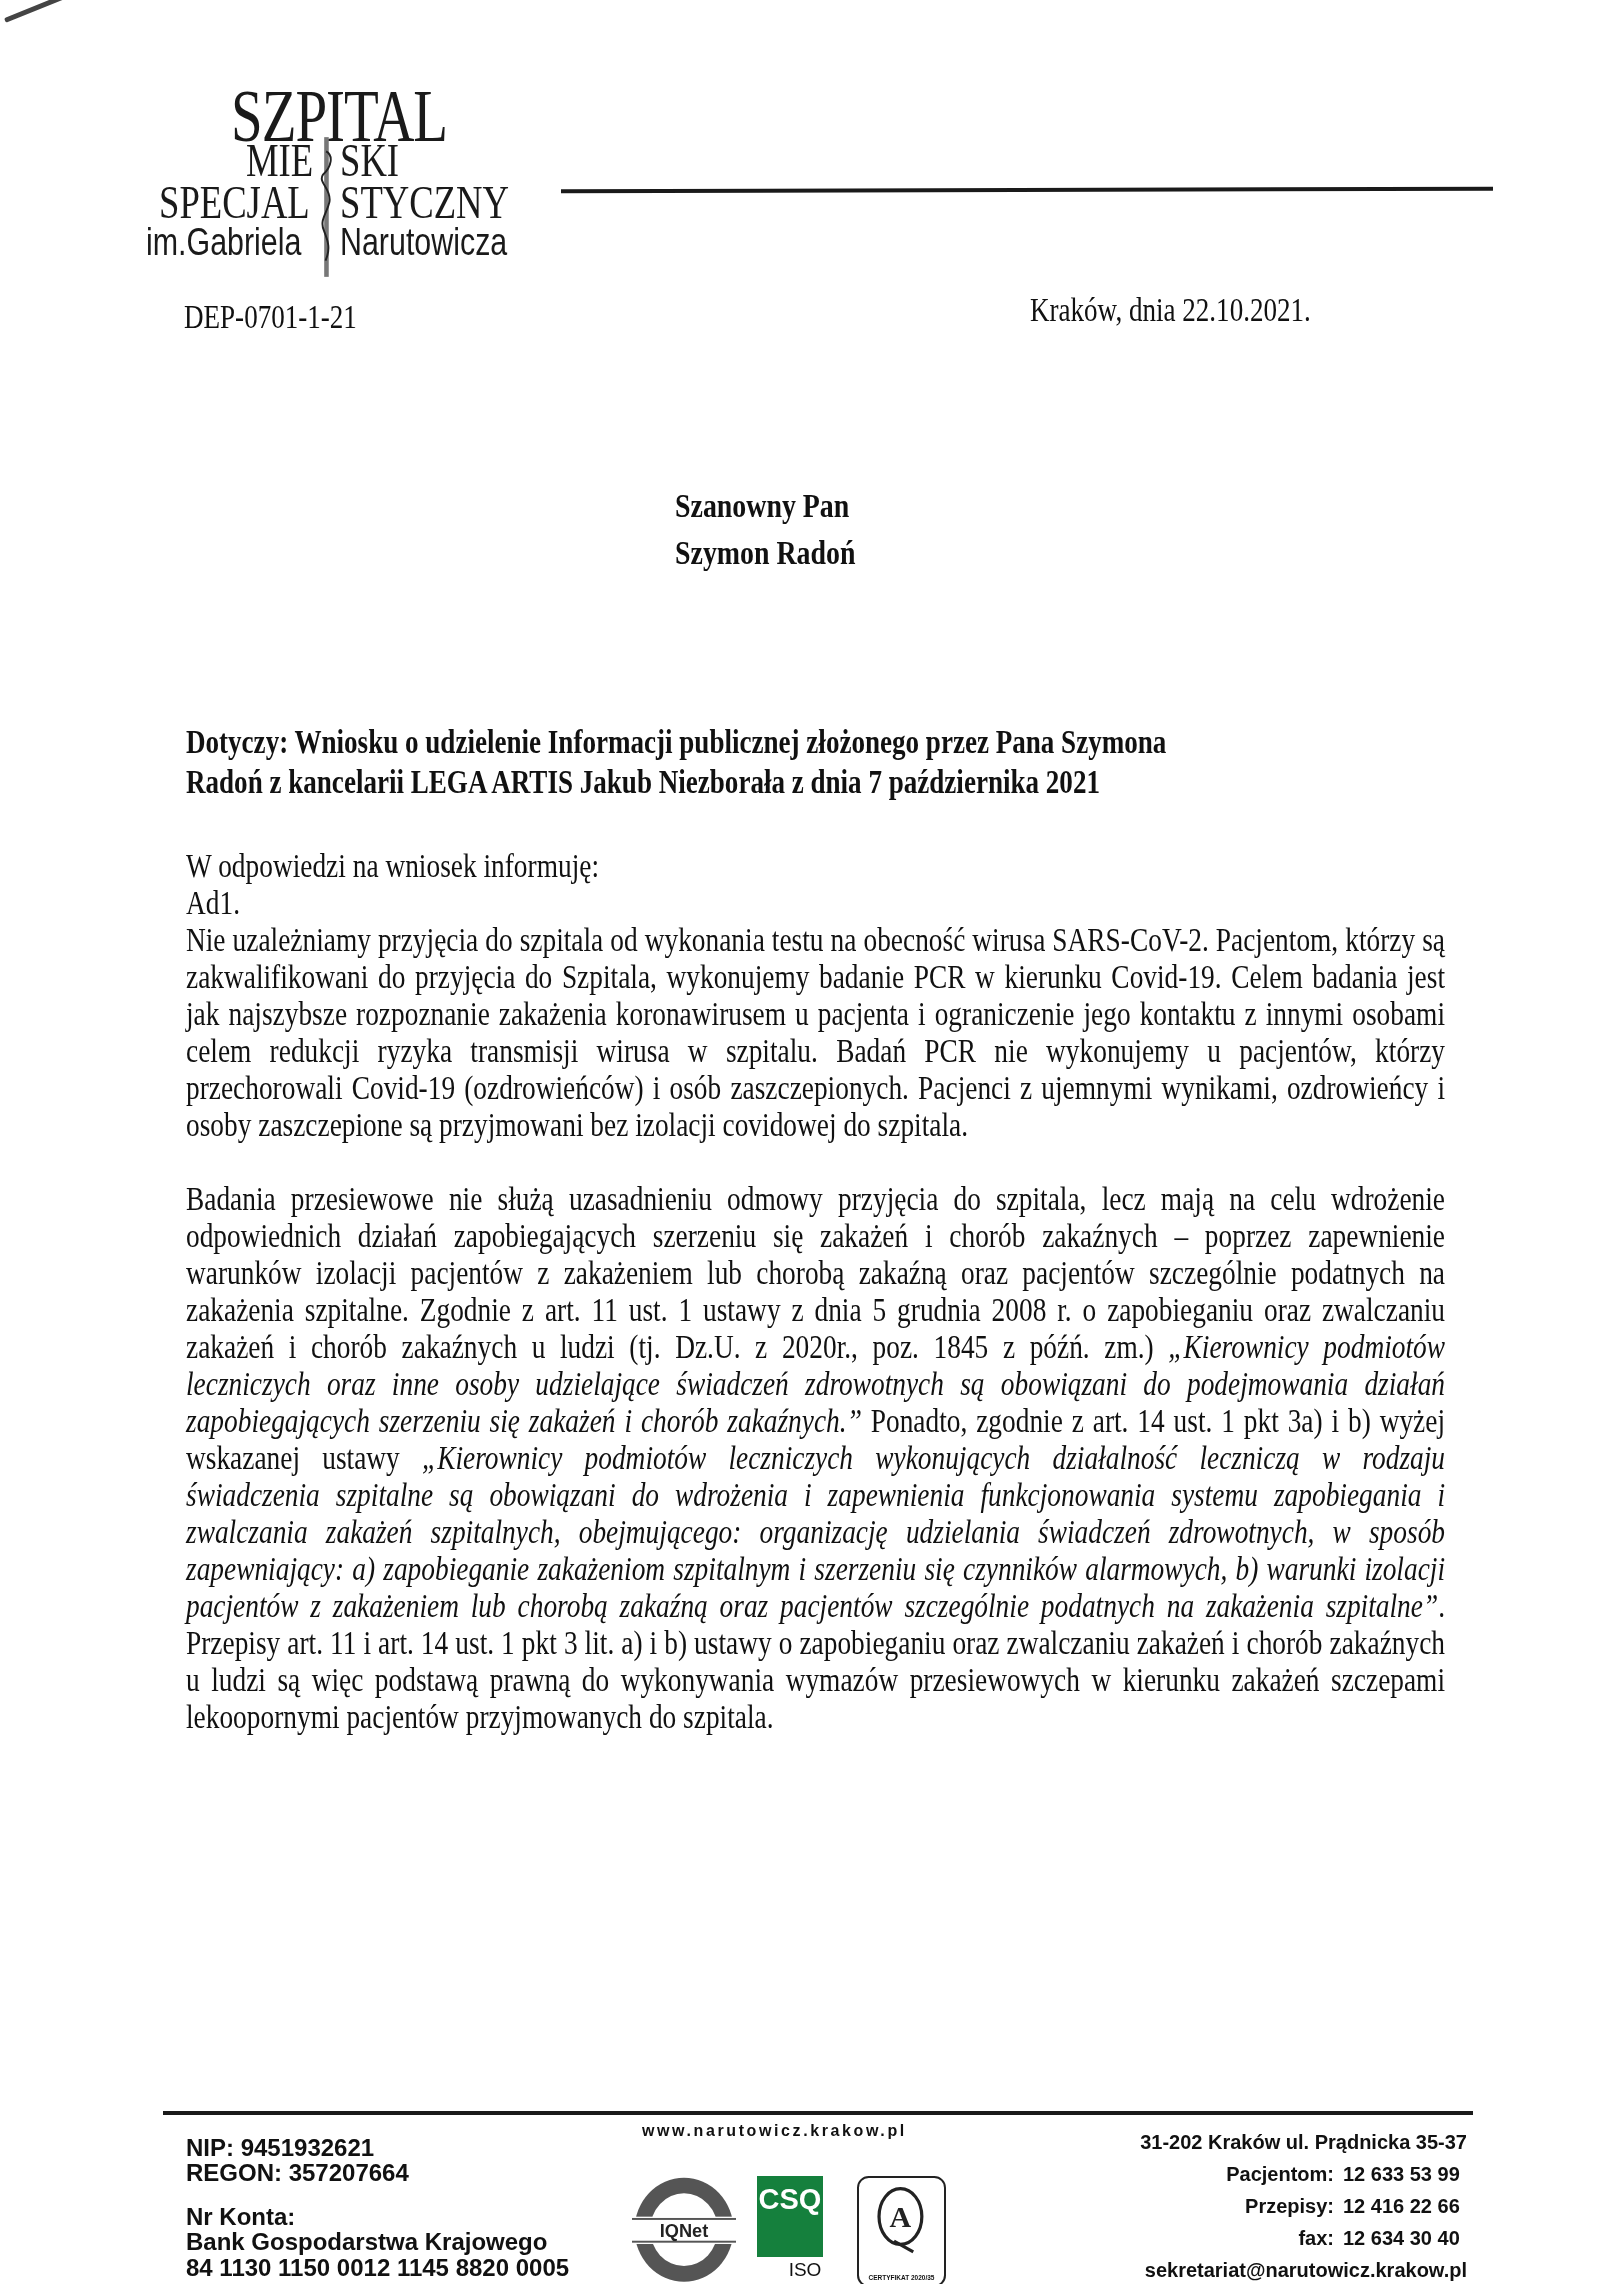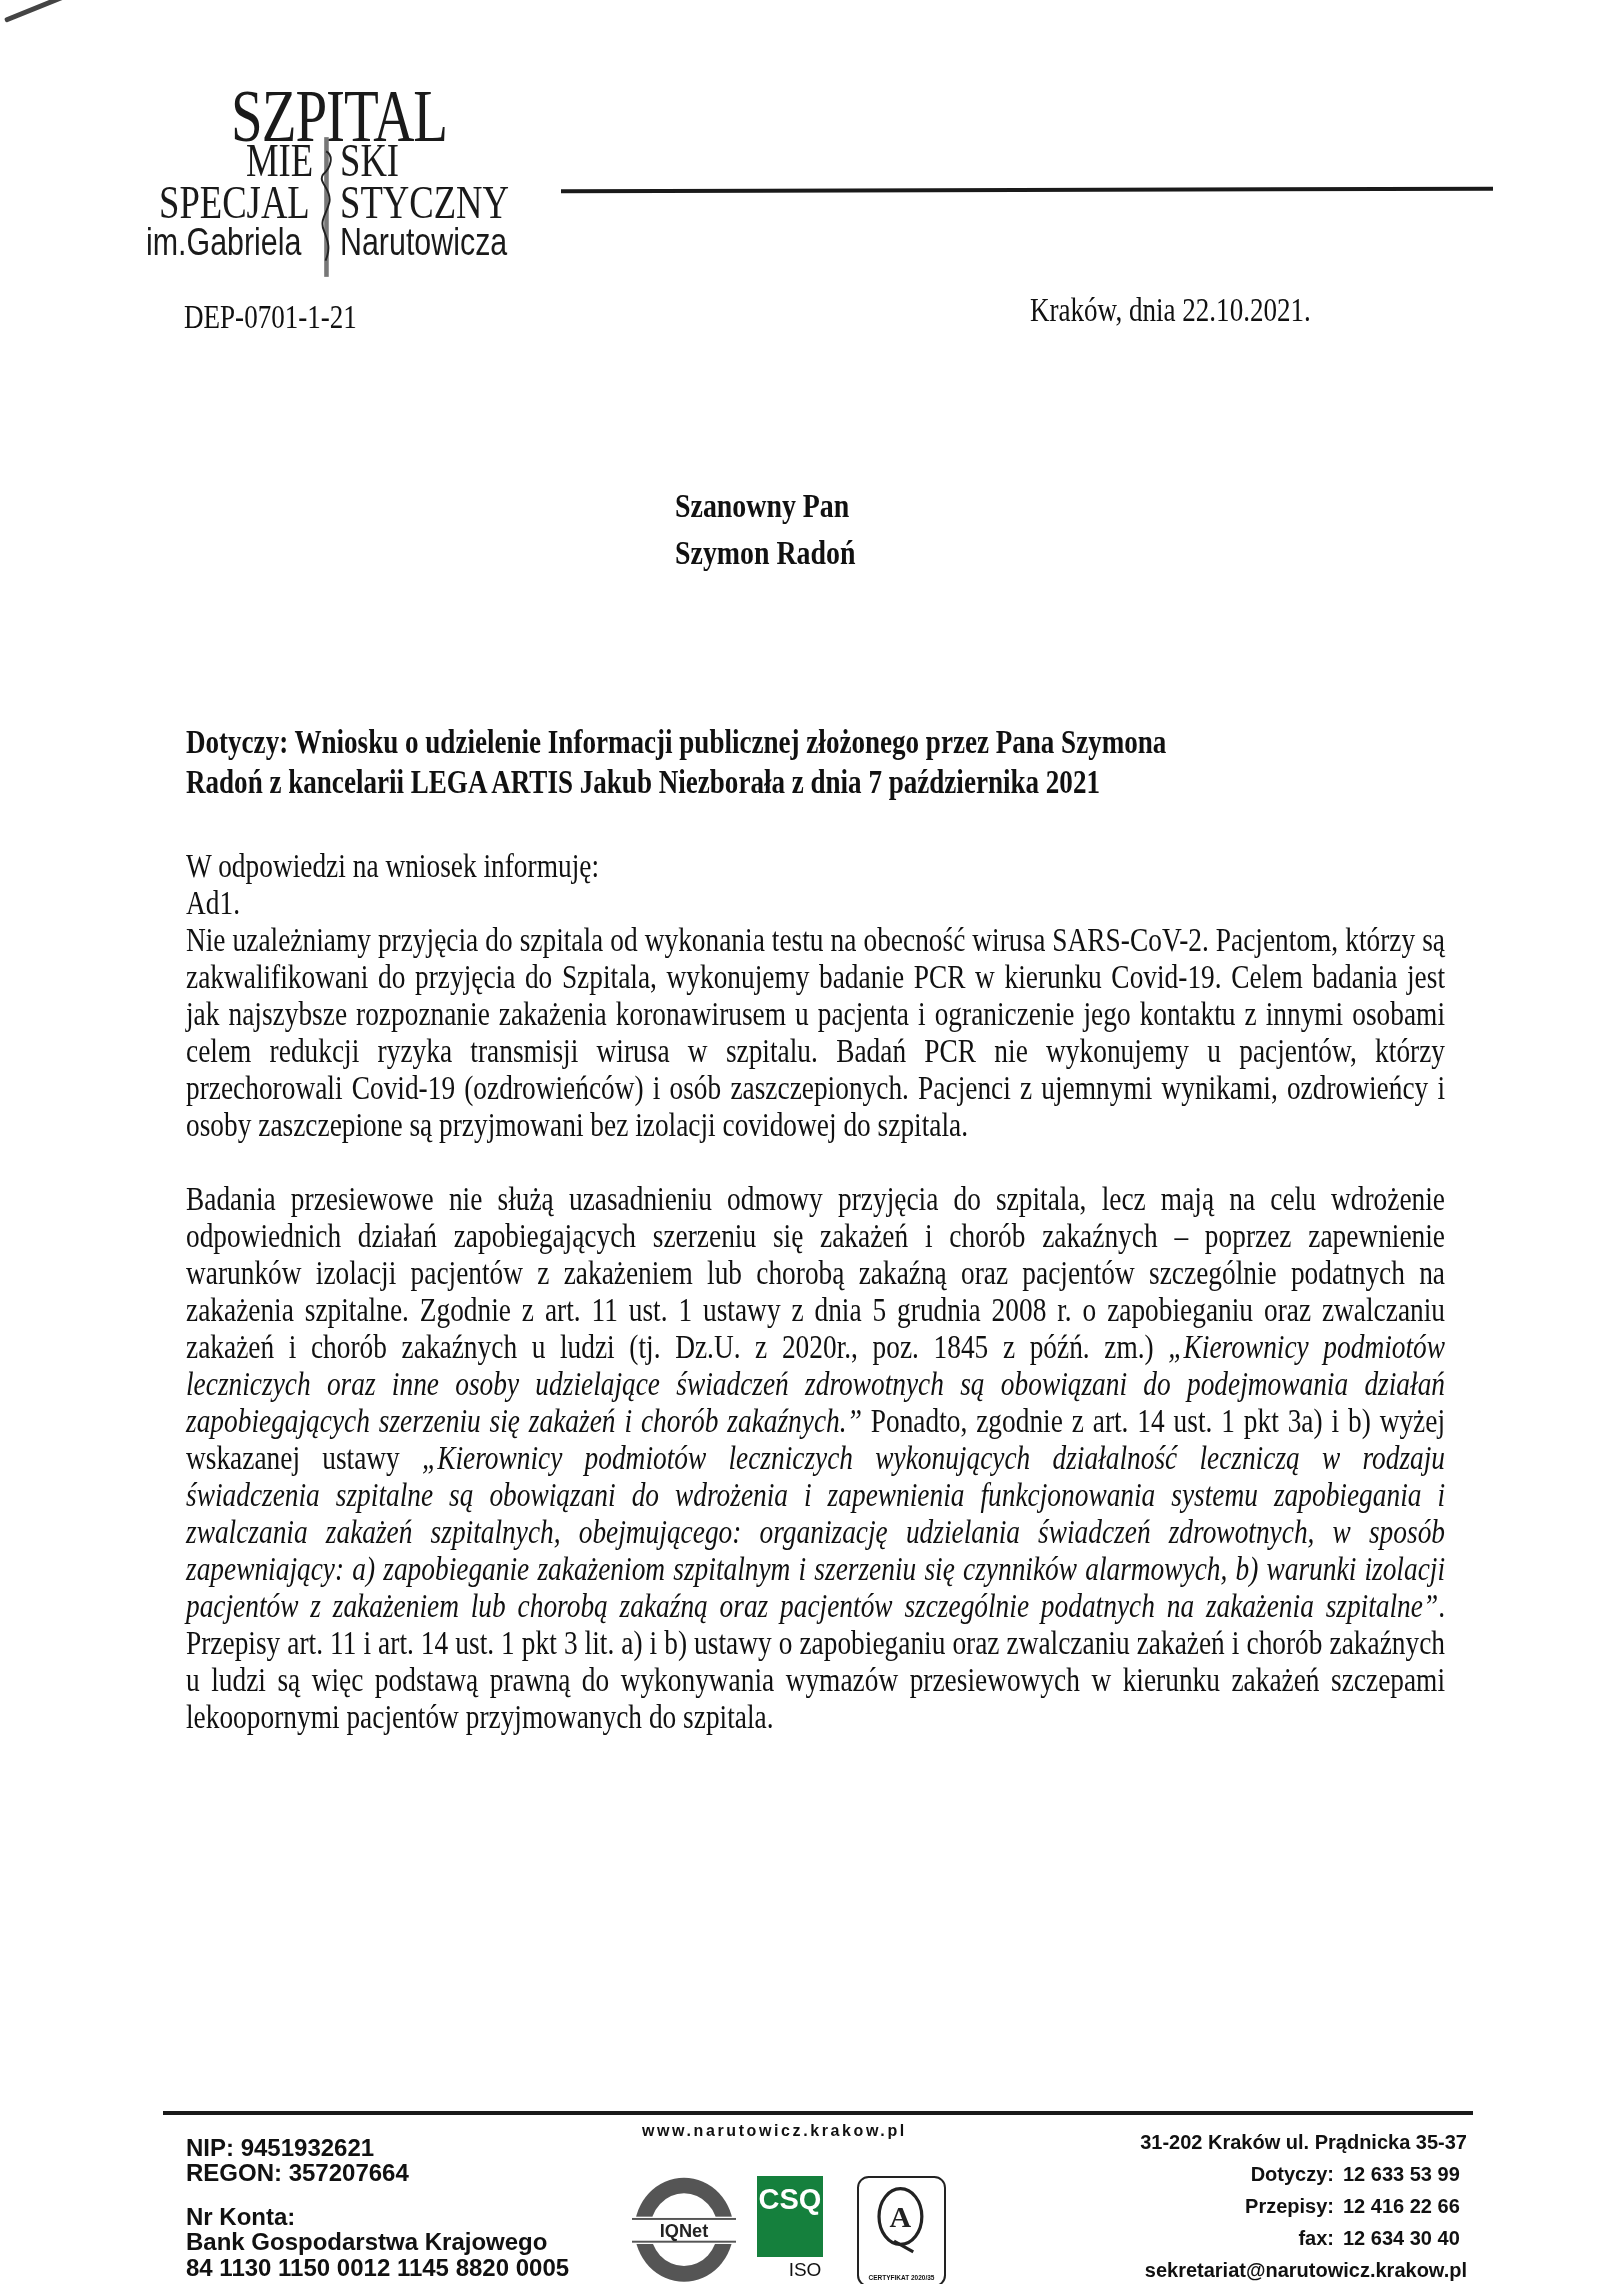--- a/index.html
+++ b/index.html
@@ -131,7 +131,7 @@
 <div class="f-right sans">
   <div>31-202 Kraków  ul. Prądnicka 35-37</div>
   <div class="row">
-    <span class="lbl">Dotyczy:</span>
+    <span class="lbl">Pacjentom:</span>
     <span class="val">12 633 53 99</span>
   </div>
   <div class="row">

